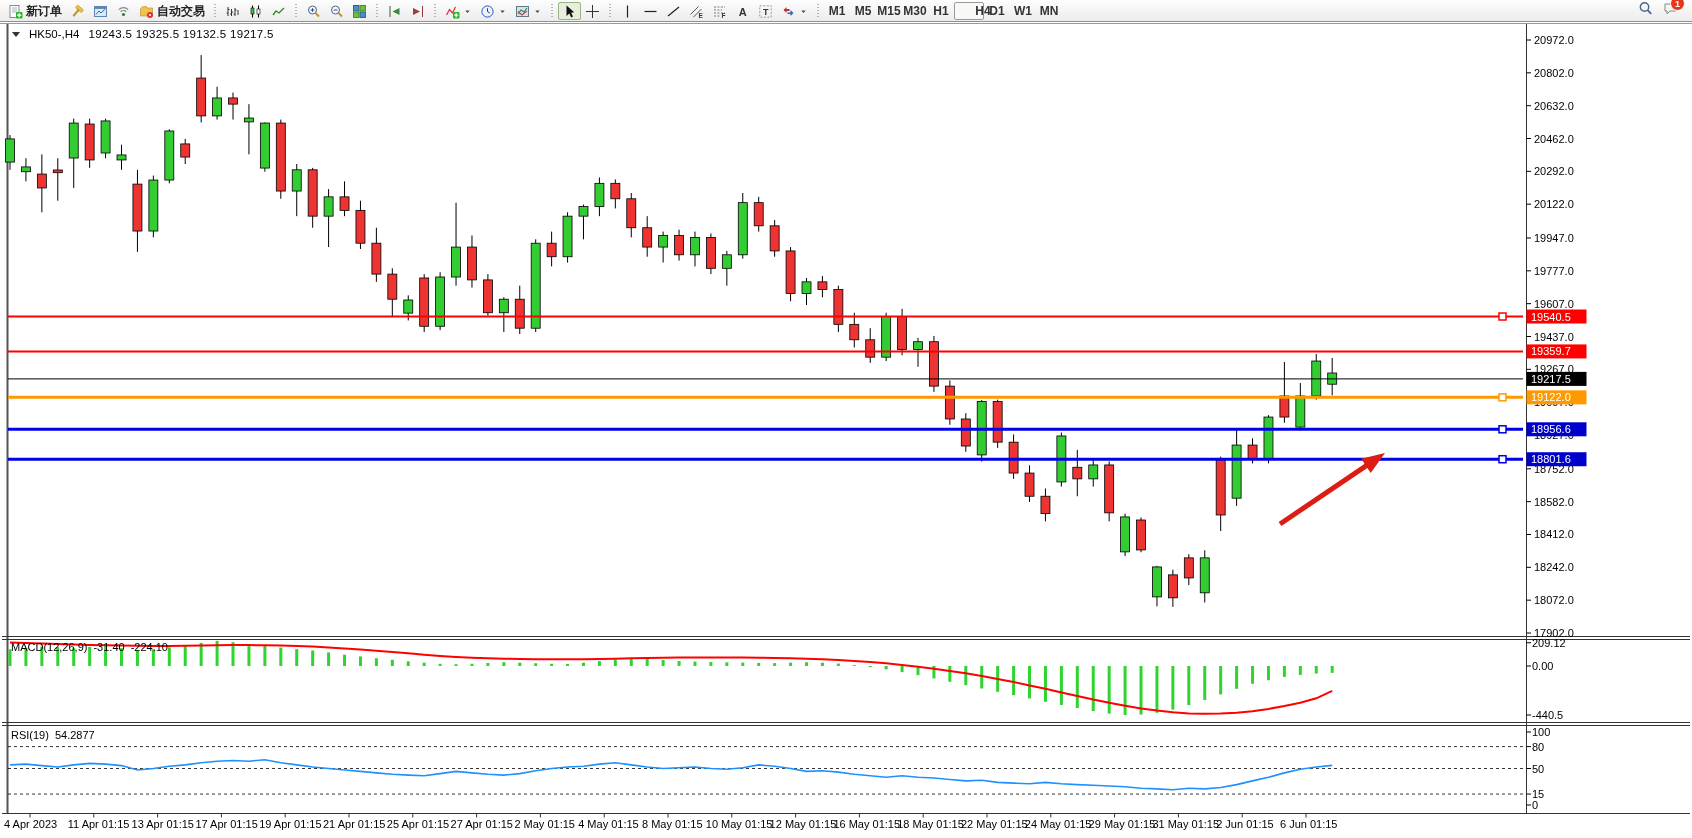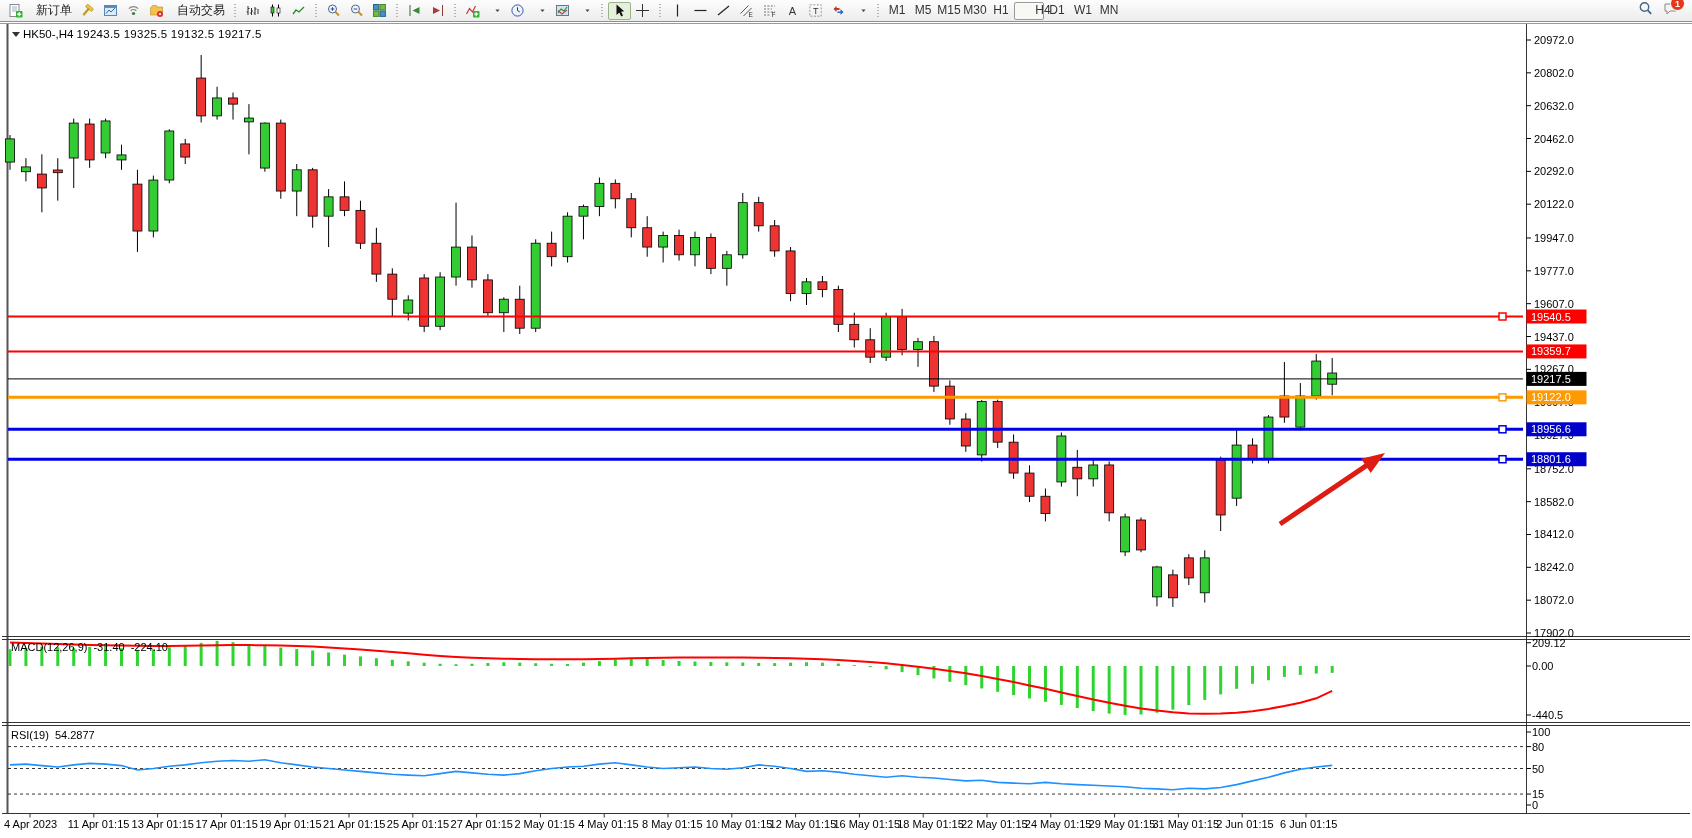--- a/index.html
+++ b/index.html
@@ -12,9 +12,9 @@
   .grp{display:flex;align-items:center;height:100%;}
   .sep{width:2px;height:14px;margin:0 5px;
     background:repeating-linear-gradient(to bottom,#b5b5b5 0 1px,transparent 1px 3px);}
-  .tbtn{display:flex;align-items:flex-end;gap:13px;padding:1px 3px;height:18px;
+  .tbtn{display:flex;align-items:flex-start;gap:3px;padding:1px 3px;height:18px;
     border:1px solid transparent;border-radius:2px;box-sizing:border-box;
-    font-size:12px;color:#222;cursor:default;white-space:nowrap;}
+    font-size:12px;color:#222;cursor:default;white-space:nowrap;font-weight:bold;}
   .tbtn.active{background:#e6efdc;border-color:#9ab48a;}
   .tbtn .lbl{line-height:15px;}
   .tf{font-size:12px;color:#333;padding:1px 0;width:26px;justify-content:center;}

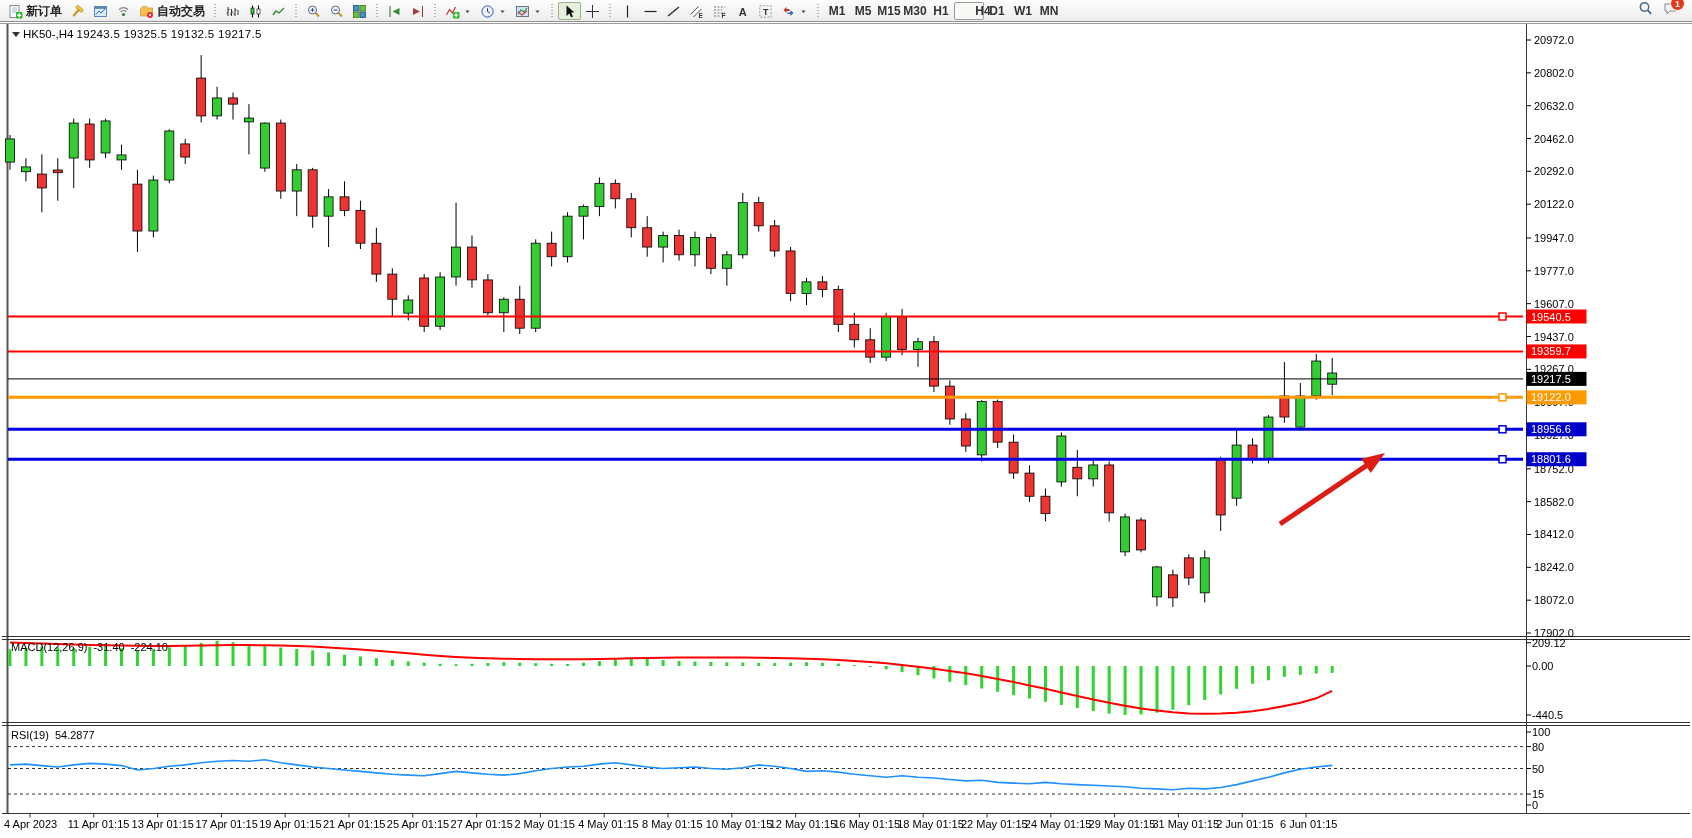--- a/index.html
+++ b/index.html
@@ -27,7 +27,7 @@
   
   #chart-svg{position:absolute;top:0;left:0;z-index:1;}
   .title{position:absolute;left:12px;top:28px;z-index:3;font-size:11.5px;color:#000;
-    display:flex;gap:3px;align-items:center;}
+    display:flex;gap:9px;align-items:center;}
   .tri{width:0;height:0;border-left:4px solid transparent;border-right:4px solid transparent;
     border-top:5px solid #333;display:inline-block;}
   .ohlc{letter-spacing:.3px;text-align:right;}

